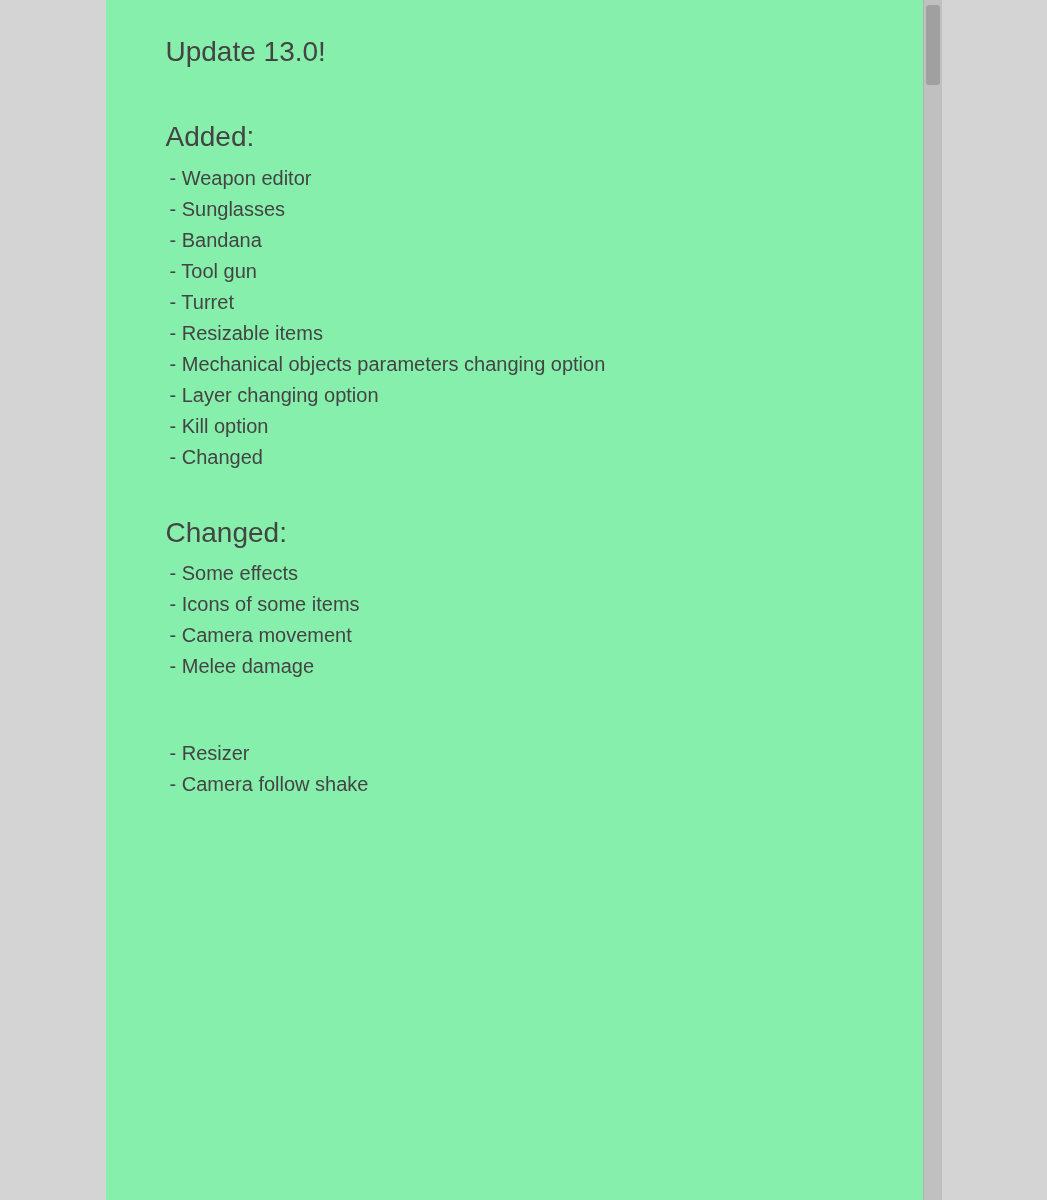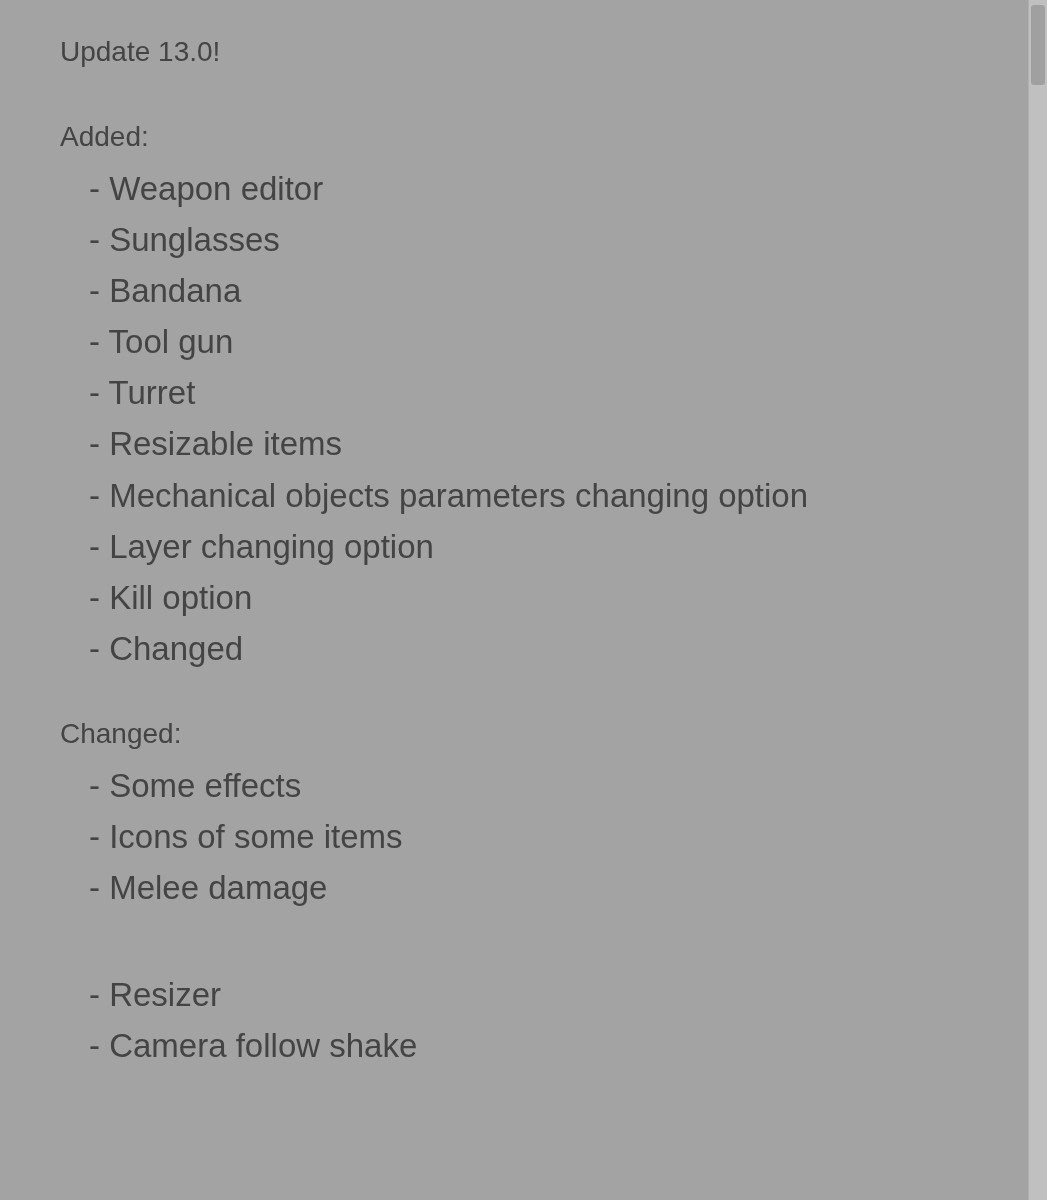--- a/index.html
+++ b/index.html
@@ -18,9 +18,9 @@
     }
 
     .page-container {
-      width: 1047px;
+      width: 836px;
       min-height: 1200px;
-      background-color: #a3a3a3;
+      background-color: #86efac;
       padding: 30px 60px 40px 60px;
       position: relative;
     }

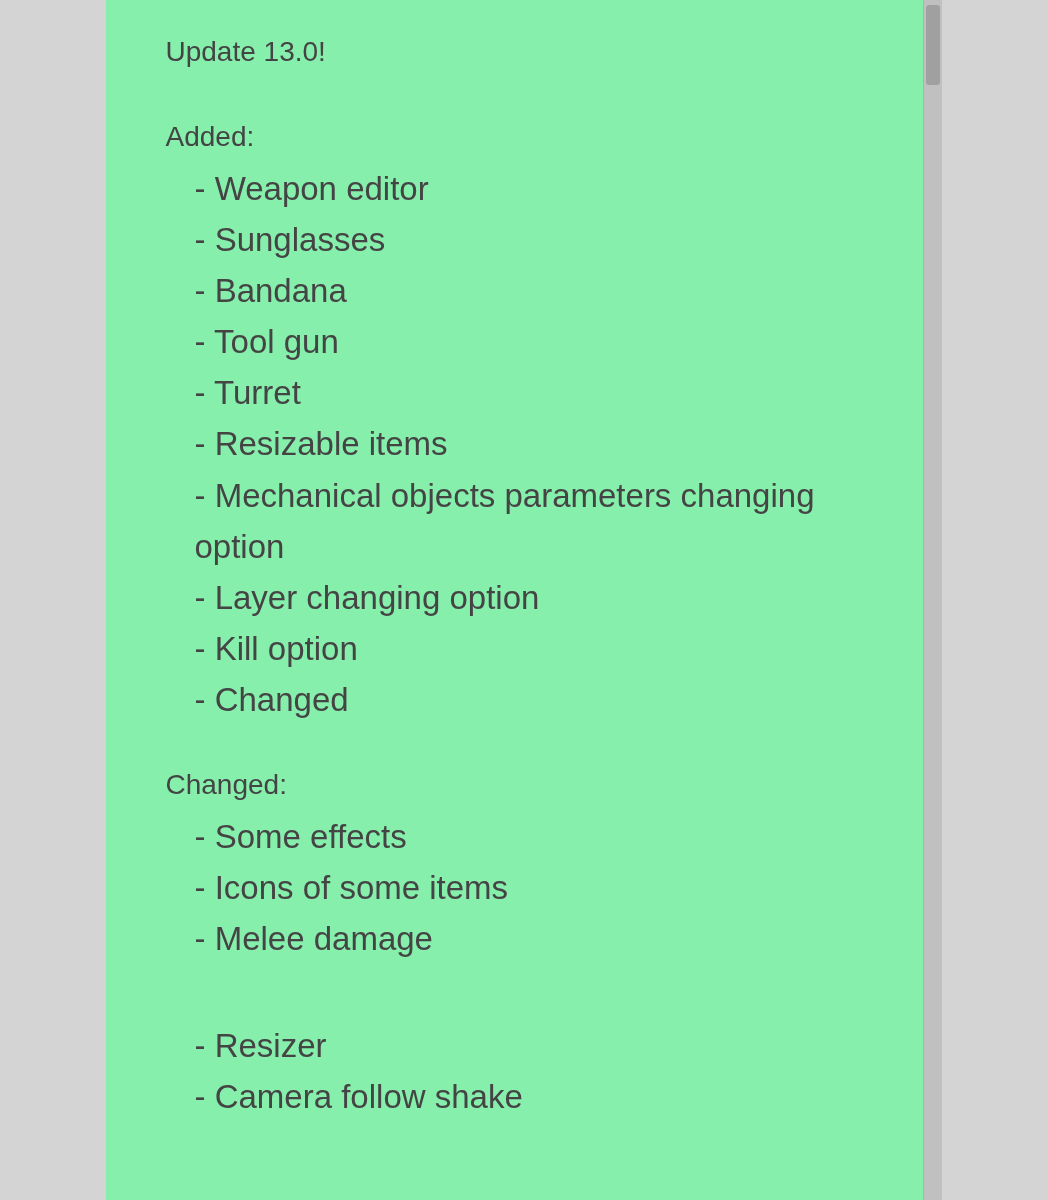--- a/index.html
+++ b/index.html
@@ -68,10 +68,9 @@
     }
 
     .item-line {
-      font-size: 33px;
+      font-size: 20px;
       color: #444444;
       padding-left: 4px;
-      margin-left: 25px;
     }
 
     .spacer {

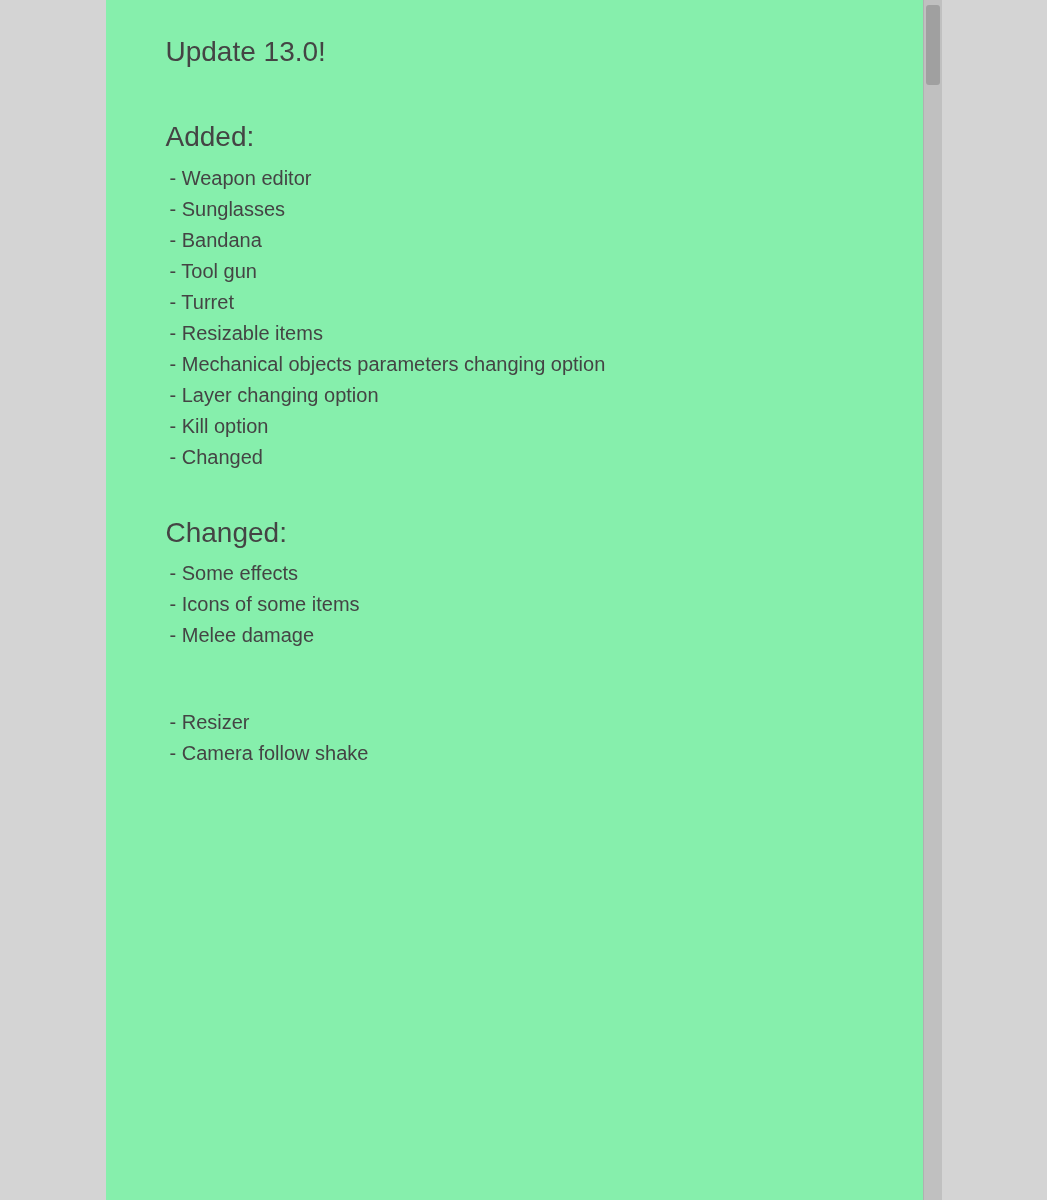--- a/index.html
+++ b/index.html
@@ -104,6 +104,7 @@
     <div class="section-title">Changed:</div>
     <div class="item-line">- Some effects</div>
     <div class="item-line">- Icons of some items</div>
+    <div class="item-line">- Camera movement</div>
     <div class="item-line">- Melee damage</div>
 
     <div class="spacer"></div>

